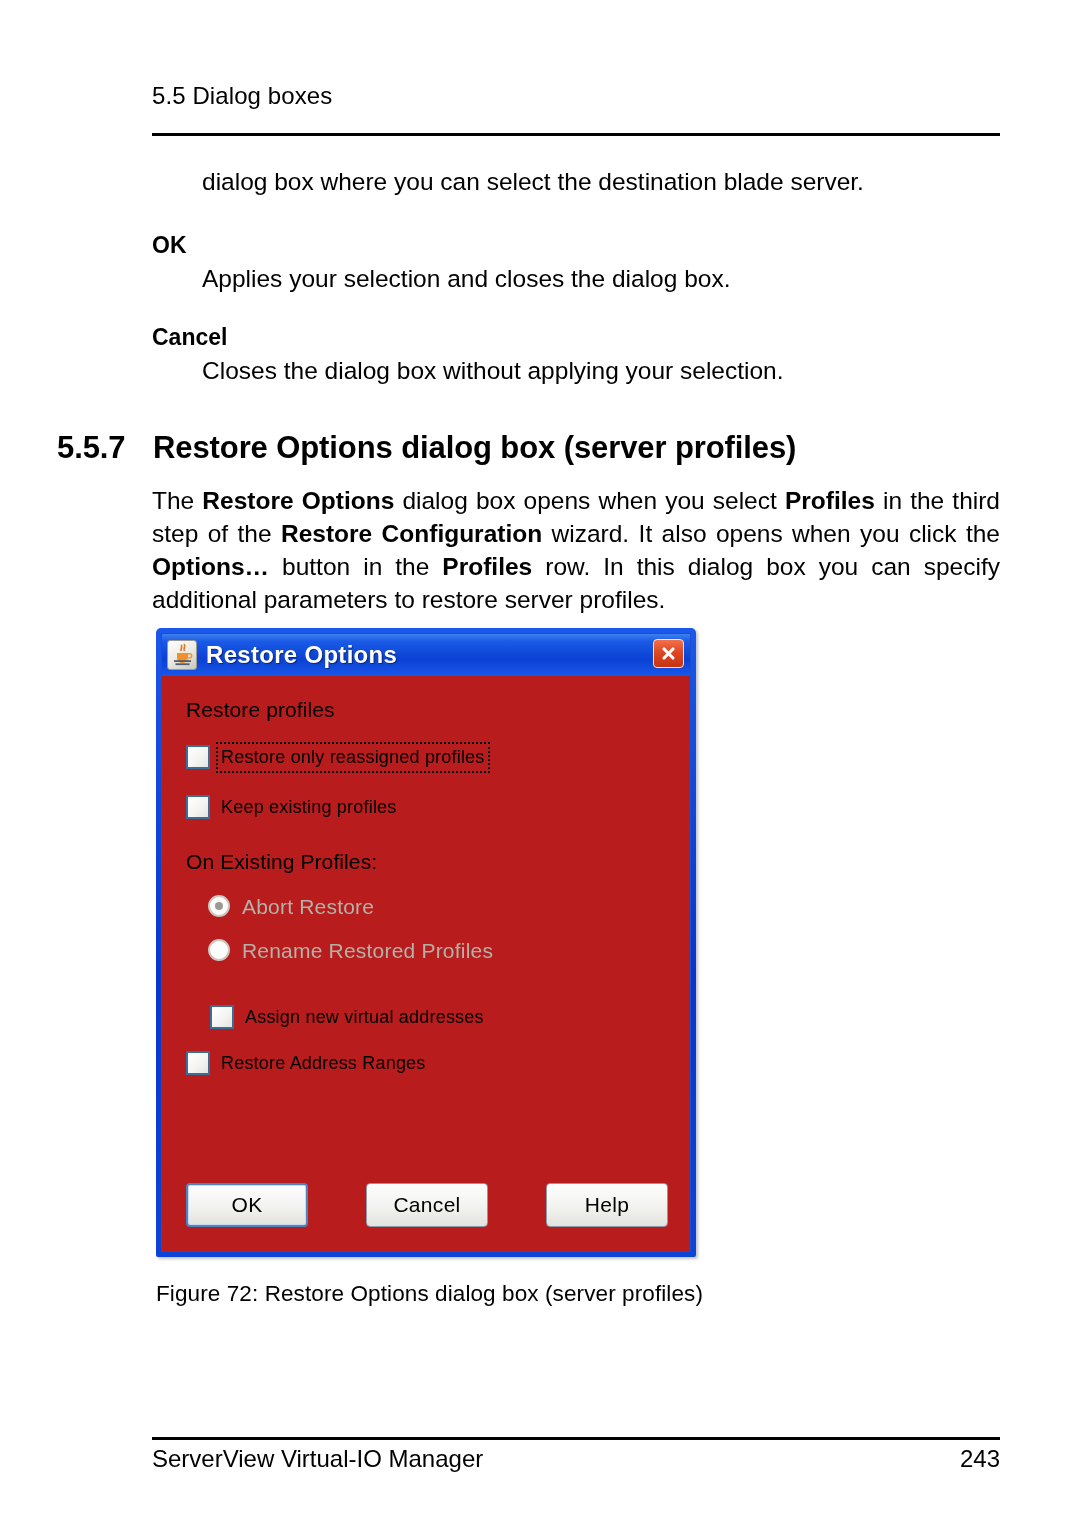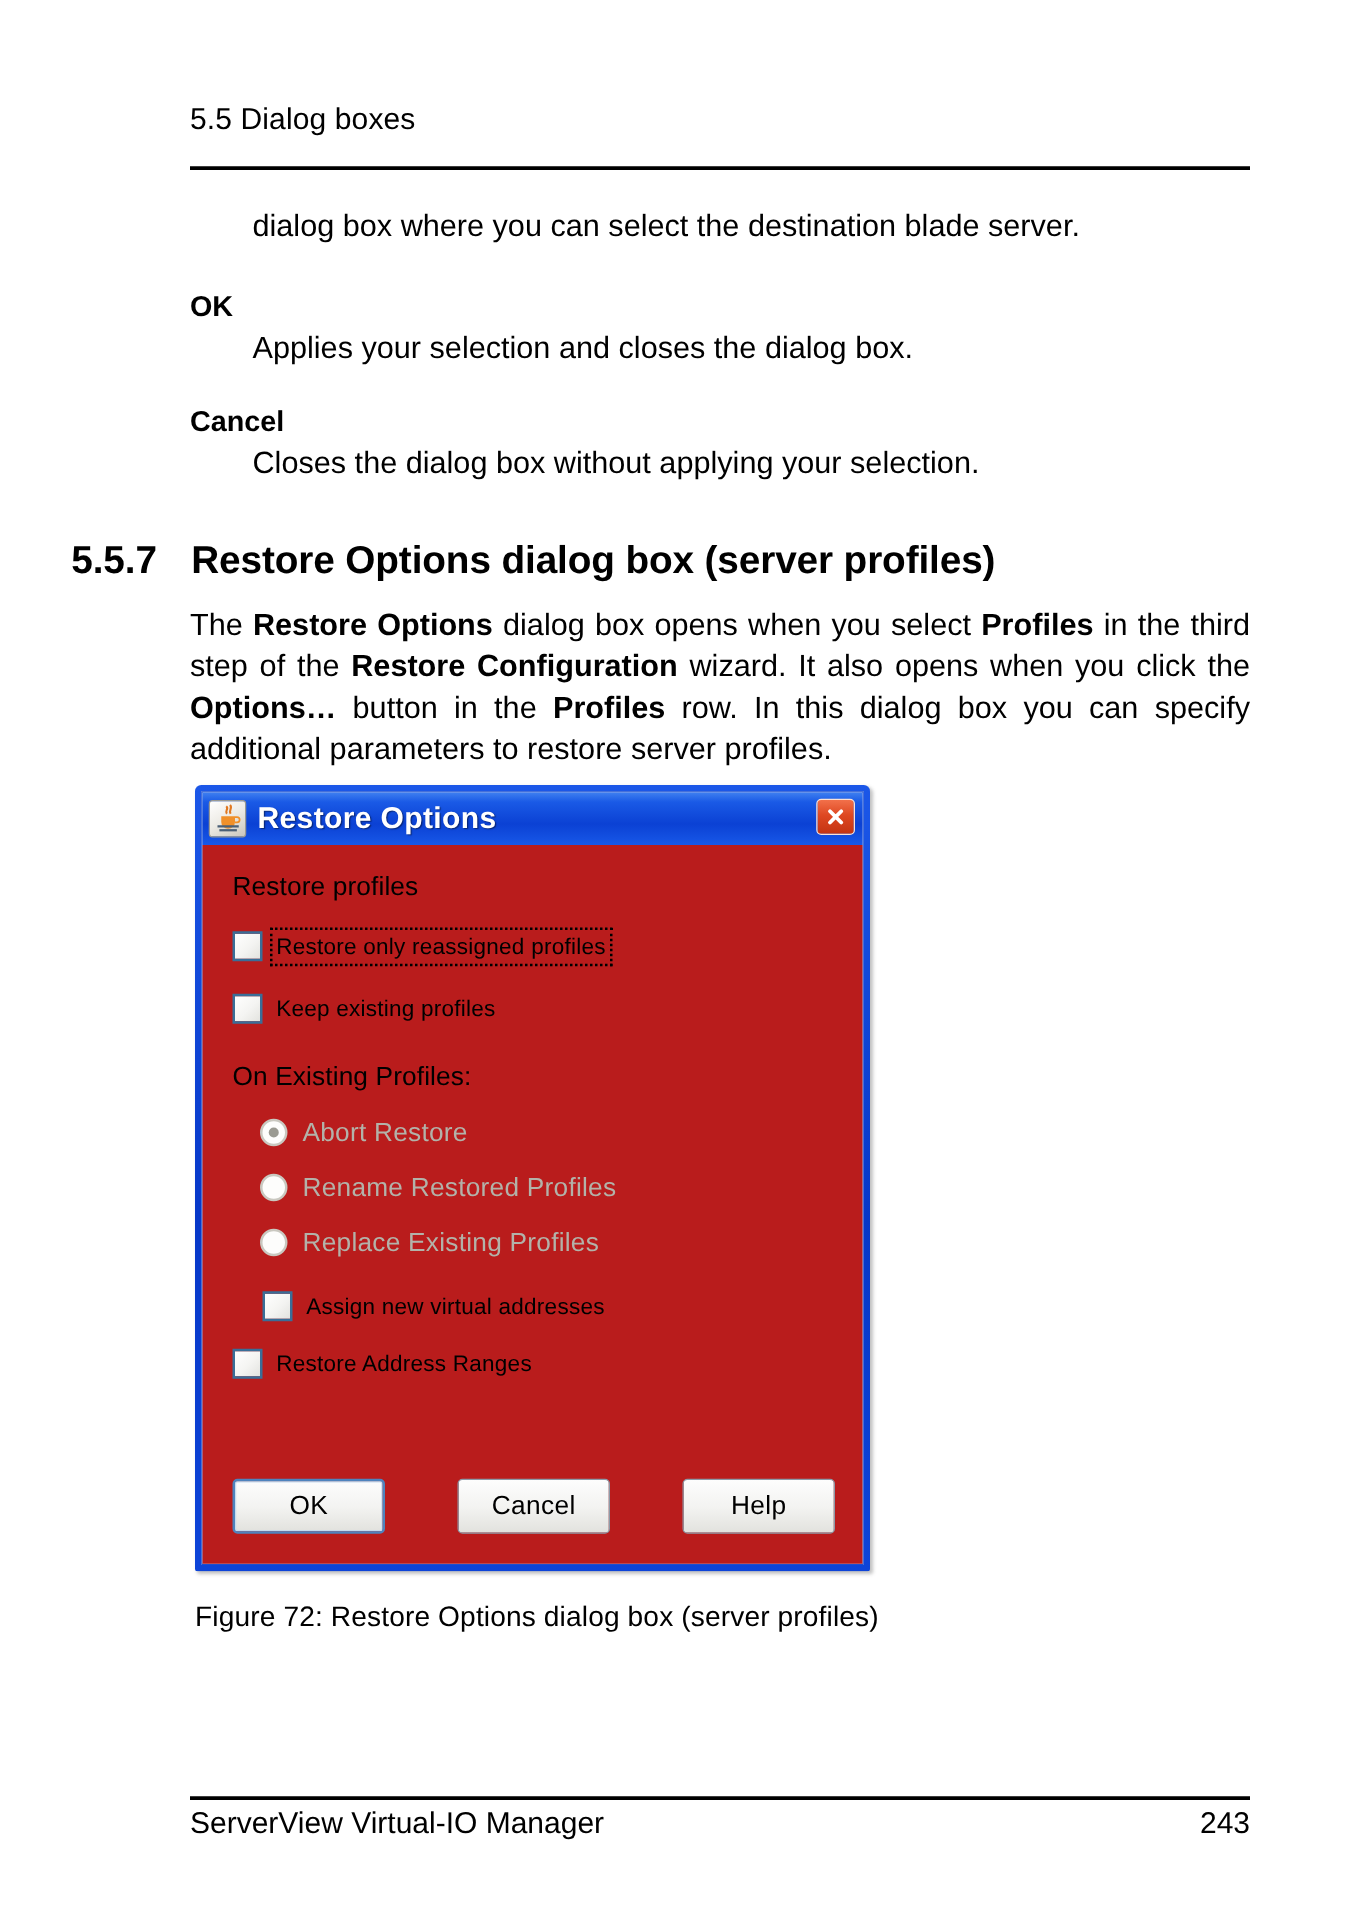--- a/index.html
+++ b/index.html
@@ -372,10 +372,6 @@
             <span class="radio"></span>
             <span class="radio-label">Rename Restored Profiles</span>
           </div>
-          <div class="radio-row">
-            <span class="radio"></span>
-            <span class="radio-label">Replace Existing Profiles</span>
-          </div>
         </div>
 
         <div class="opt-row tight" style="margin-top:16px;padding-left:24px;">

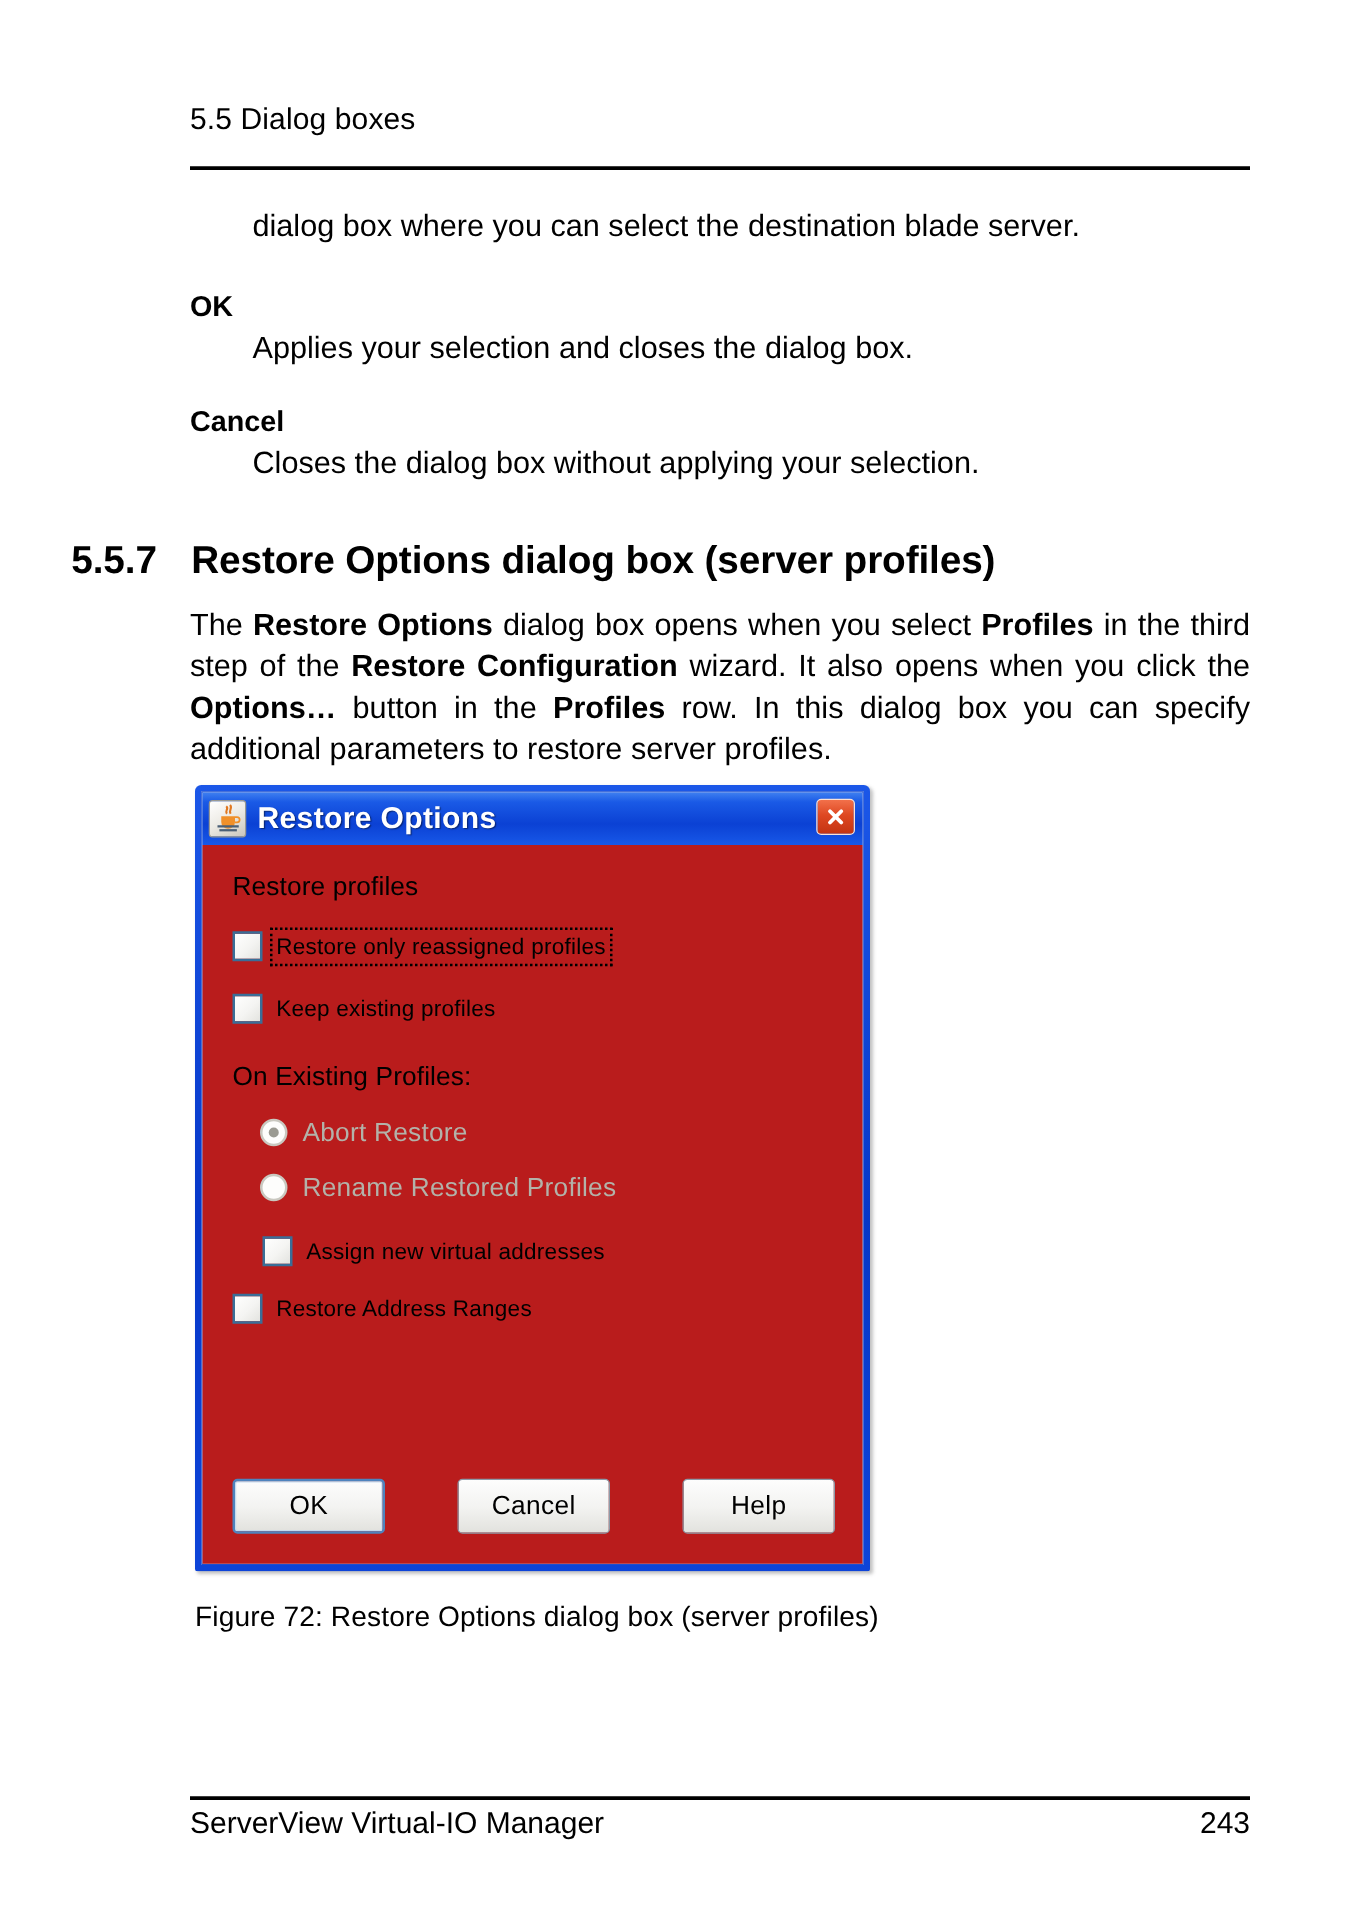--- a/index.html
+++ b/index.html
@@ -374,7 +374,7 @@
           </div>
         </div>
 
-        <div class="opt-row tight" style="margin-top:16px;padding-left:24px;">
+        <div class="opt-row tight" style="margin-top:32px;padding-left:24px;">
           <span class="checkbox"></span>
           <span class="opt-label">Assign new virtual addresses</span>
         </div>

